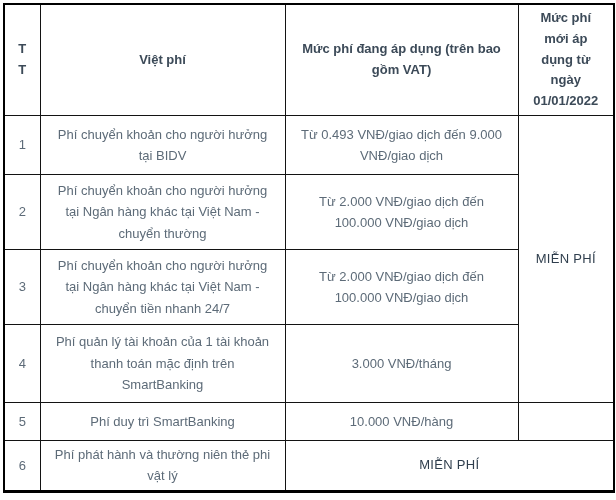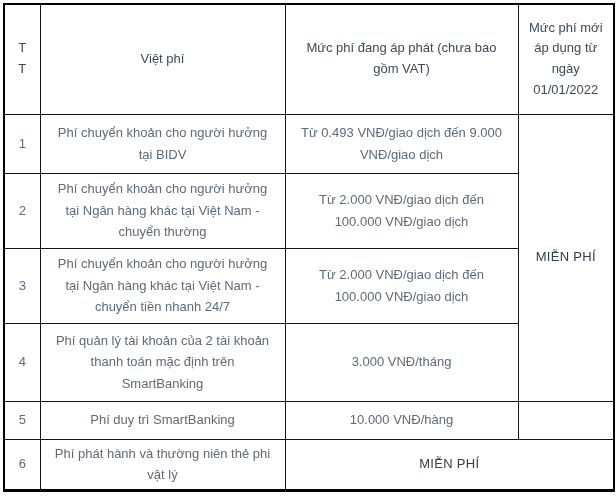--- a/index.html
+++ b/index.html
@@ -32,7 +32,7 @@
   }
   .fee-table th {
     font-size: 13px;
-    font-weight: normal;
+    font-weight: bold;
     color: #3c4a58;
     line-height: 1.6;
   }

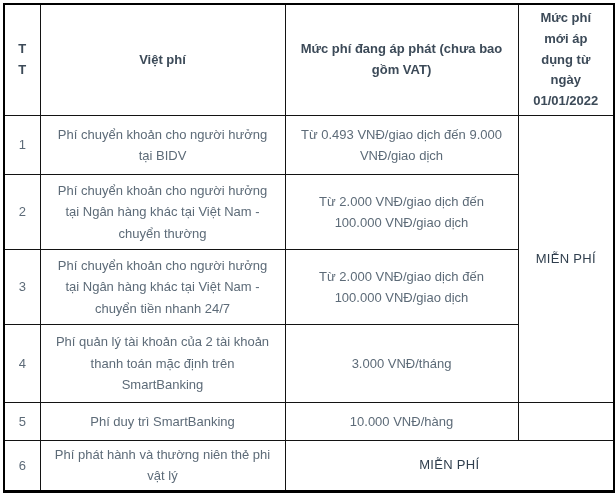--- a/index.html
+++ b/index.html
@@ -77,7 +77,7 @@
     <tr class="header-row">
       <th>TT</th>
       <th>Việt phí</th>
-      <th>Mức phí đang áp phát (chưa bao gồm VAT)</th>
+      <th>Mức phí đang áp dụng (trên bao gồm VAT)</th>
       <th>Mức phí mới áp dụng từ ngày 01/01/2022</th>
     </tr>
 

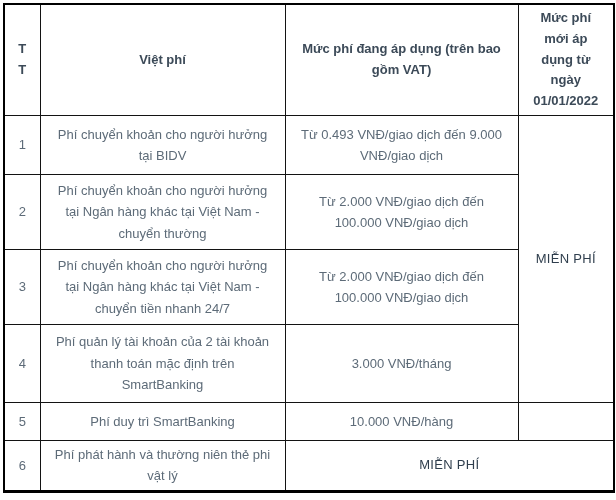--- a/index.html
+++ b/index.html
@@ -102,7 +102,7 @@
 
     <tr class="row-4">
       <td class="num">4</td>
-      <td>Phí quản lý tài khoản của 2 tài khoản thanh toán mặc định trên SmartBanking</td>
+      <td>Phí quản lý tài khoản của 1 tài khoản thanh toán mặc định trên SmartBanking</td>
       <td>3.000 VNĐ/tháng</td>
     </tr>
 

